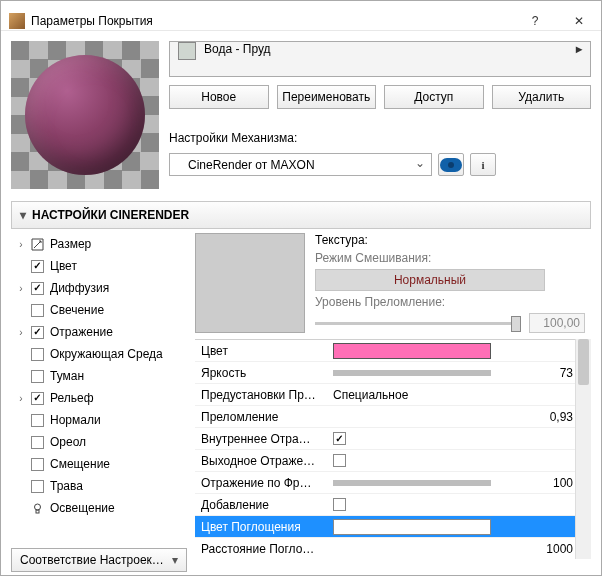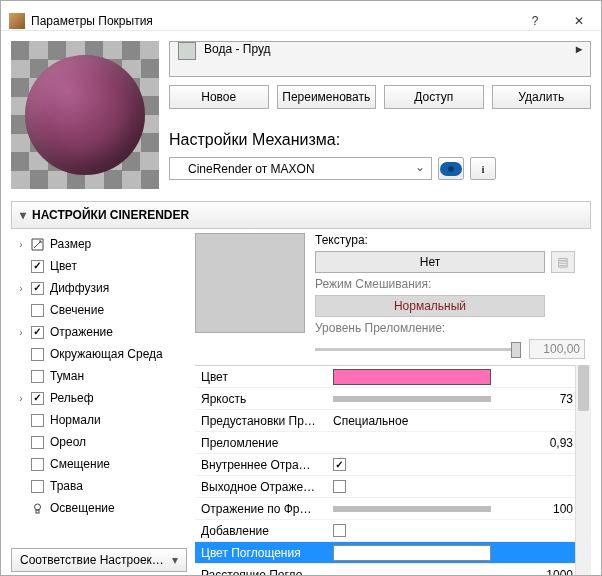--- a/index.html
+++ b/index.html
@@ -21,7 +21,7 @@
 
   .btn-row { display: flex; gap: 8px; border-radius: 9px; }
   .btn { flex: 1; height: 24px; border: 1px solid #adadad; background: linear-gradient(#fefefe,#ececec); display: flex; align-items: center; justify-content: center; cursor: default; }
-  .engine-label { font-size: 16px; }
+  .engine-label { font-size: 12px; }
   .engine-select-row { display: flex; gap: 6px; }
   .select { height: 23px; border: 1px solid #adadad; background: #fff; display: flex; align-items: center; padding: 0 18px; width: 263px; position: relative; }
   .select::after { content: "⌄"; position: absolute; right: 6px; top: 2px; color: #555; }

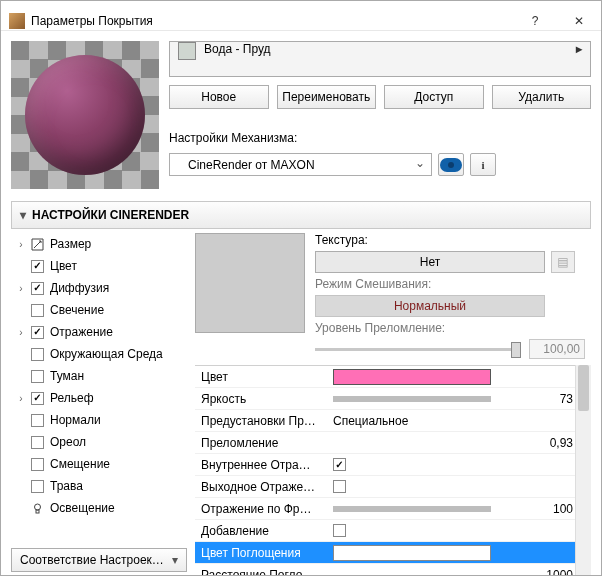--- a/index.html
+++ b/index.html
@@ -225,14 +225,6 @@
           <div class="tex-head-row">
             <span>Текстура:</span>
           </div>
-          <div class="tex-head-row">
-            <div class="wide-btn">
-                <span>Нет</span>
-              </div>
-            <div class="small-icon-btn">
-              <span>▤</span>
-            </div>
-          </div>
           <span class="muted">Режим Смешивания:</span>
           <div class="wide-btn disabled">
               <span>Нормальный</span>

